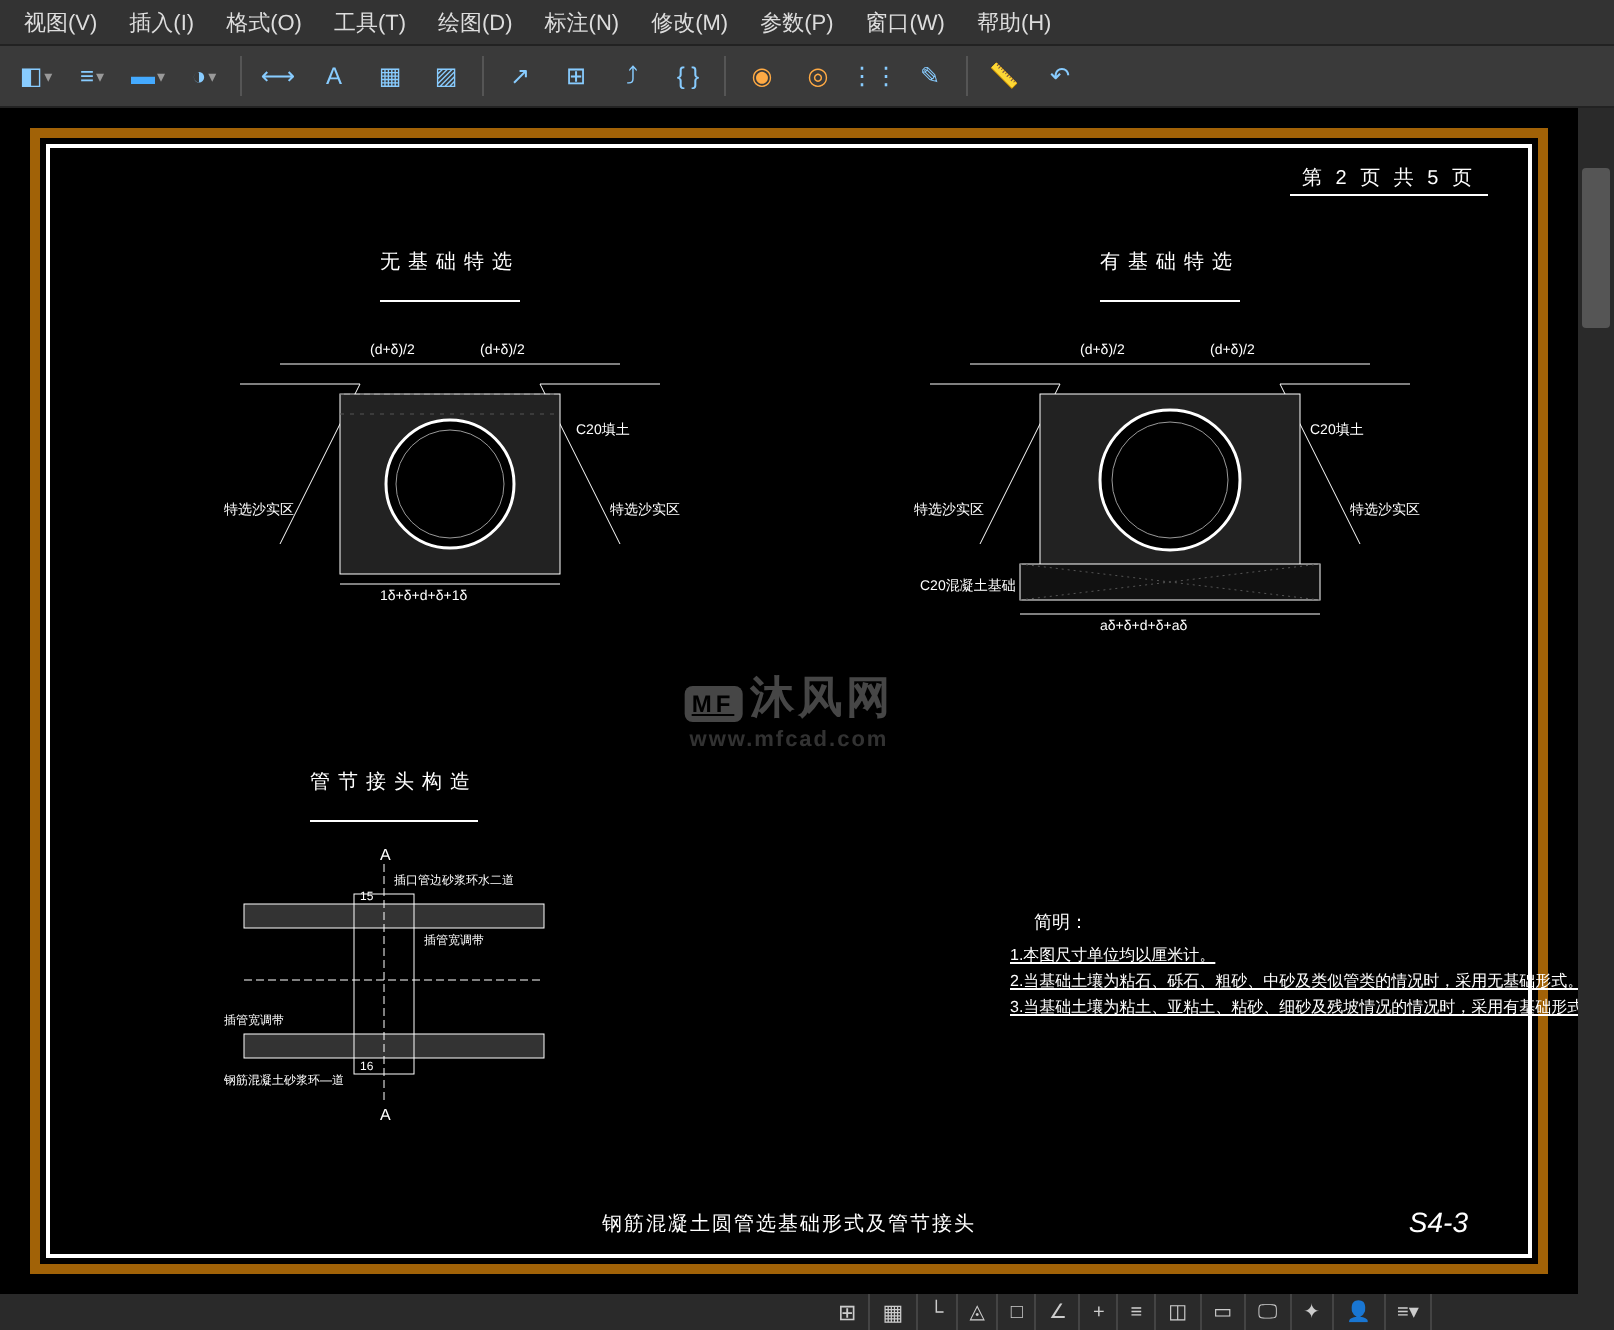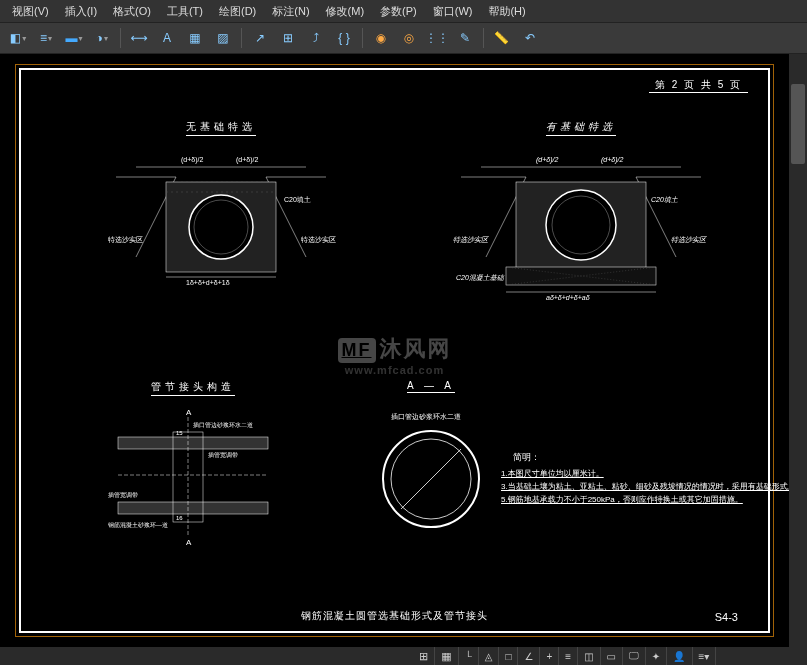--- a/index.html
+++ b/index.html
@@ -14,7 +14,7 @@
 .dropdown-arrow { font-size: 8px; color: #999; margin-left: 1px; }
 
 .canvas-wrap { position: absolute; top: 54px; left: 0; right: 18px; bottom: 18px; background: #000; overflow: hidden; }
-.drawing { position: absolute; top: 10px; left: 15px; right: 15px; bottom: 10px; border: 1px solid #a16207; }
+.drawing { position: absolute; top: 10px; left: 15px; right: 15px; bottom: 10px; border: 5px solid #a16207; }
 .drawing-inner { position: absolute; top: 3px; left: 3px; right: 3px; bottom: 3px; border: 2px solid #fff; }
 
 .page-info { position: absolute; top: 8px; right: 20px; color: #fff; font-size: 10px; letter-spacing: 2px; }

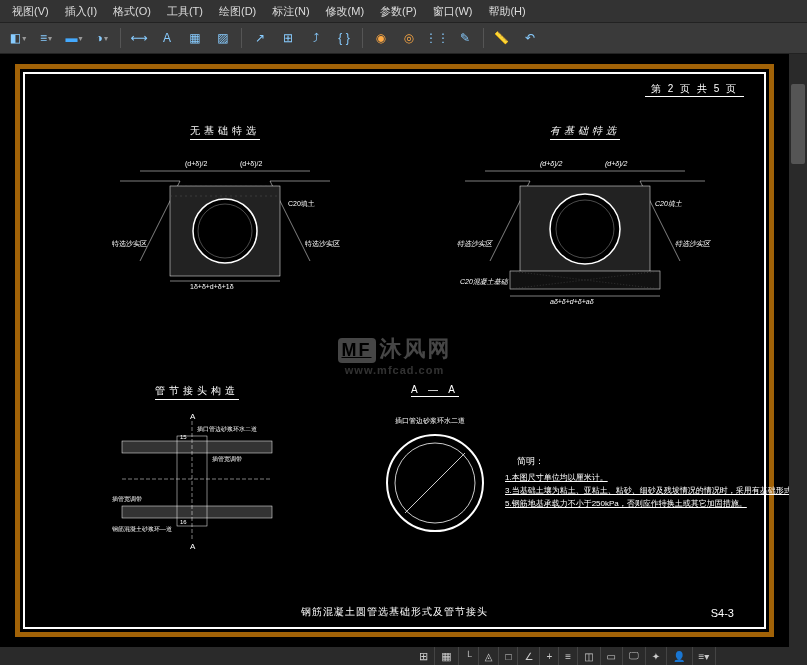--- a/index.html
+++ b/index.html
@@ -21,7 +21,7 @@
 .page-info span { padding: 2px 6px; border-bottom: 1px solid #fff; }
 
 .detail { position: absolute; color: #fff; font-size: 9px; }
-.detail .title { text-align: center; font-size: 10px; letter-spacing: 4px; margin-bottom: 3px; border-bottom: 1px solid #fff; padding-bottom: 1px; display: inline-block; }
+.detail .title { text-align: center; font-size: 10px; letter-spacing: 4px; margin-bottom: 3px; border-bottom: 1px solid #fff; padding-bottom: 12px; display: inline-block; }
 
 .det1 { top: 50px; left: 70px; width: 260px; text-align: center; }
 .det2 { top: 50px; left: 420px; width: 280px; text-align: center; font-style: italic; }

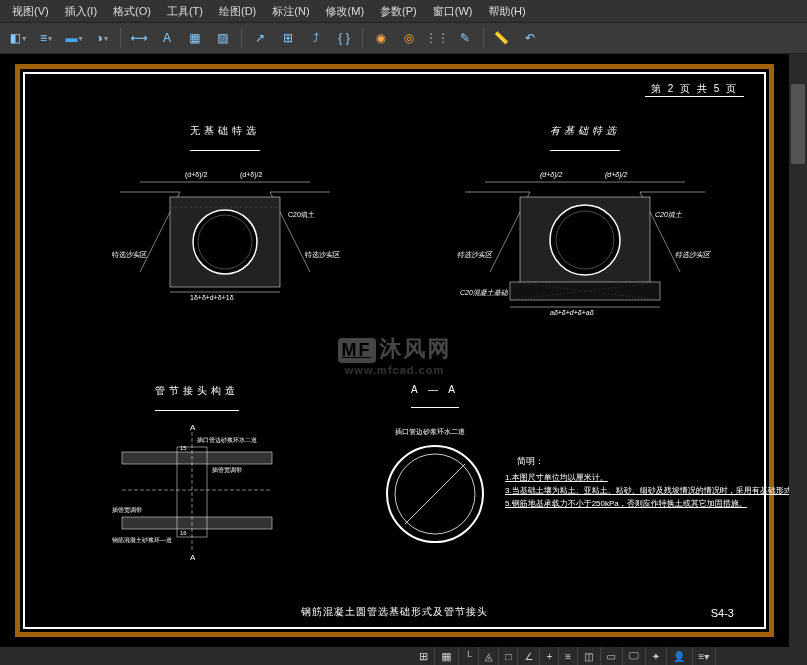--- a/index.html
+++ b/index.html
@@ -24,7 +24,7 @@
 .detail .title { text-align: center; font-size: 10px; letter-spacing: 4px; margin-bottom: 3px; border-bottom: 1px solid #fff; padding-bottom: 12px; display: inline-block; }
 
 .det1 { top: 50px; left: 70px; width: 260px; text-align: center; }
-.det2 { top: 50px; left: 420px; width: 280px; text-align: center; font-style: italic; }
+.det2 { top: 50px; left: 420px; width: 280px; text-align: center; }
 .det3 { top: 310px; left: 72px; width: 200px; text-align: center; }
 .det4 { top: 310px; left: 320px; width: 180px; text-align: center; }
 

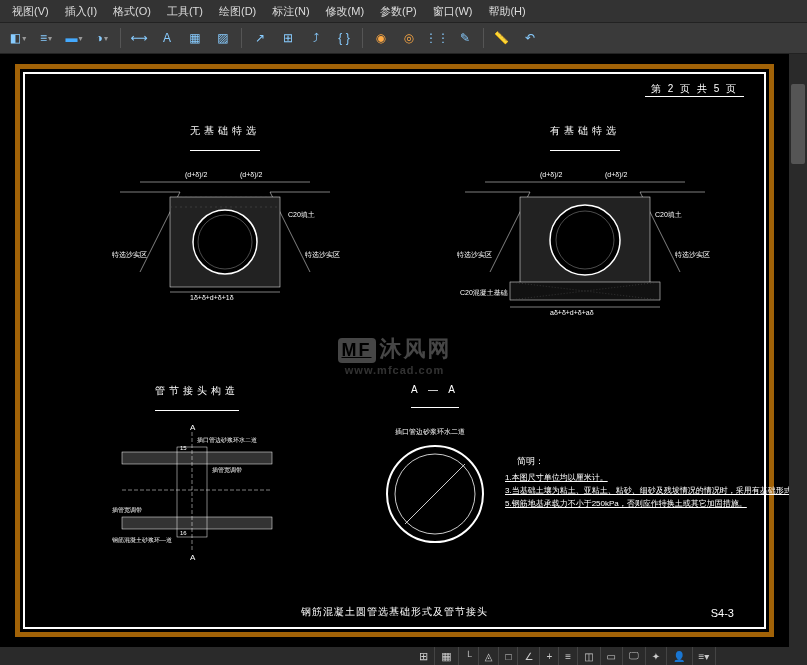--- a/index.html
+++ b/index.html
@@ -39,7 +39,7 @@
 
 .watermark { position: absolute; top: 280px; left: 50%; transform: translateX(-50%); color: rgba(200,200,200,0.35); font-size: 22px; font-weight: bold; letter-spacing: 2px; pointer-events: none; text-align: center; }
 .watermark .wm-sub { font-size: 11px; letter-spacing: 1px; color: rgba(200,200,200,0.25); }
-.wm-logo { display: inline-block; background: rgba(200,200,200,0.35); color: #000; padding: 2px 4px; border-radius: 4px; font-size: 18px; margin-right: 4px; text-decoration: underline; }
+.wm-logo { display: inline-block; background: rgba(200,200,200,0.35); color: #000; padding: 2px 4px; border-radius: 4px; font-size: 12px; margin-right: 4px; text-decoration: underline; }
 
 .scrollbar-v { position: absolute; right: 0; top: 54px; bottom: 18px; width: 18px; background: #2a2a2a; }
 .scrollbar-v .thumb { position: absolute; top: 30px; left: 2px; right: 2px; height: 80px; background: #555; border-radius: 2px; }

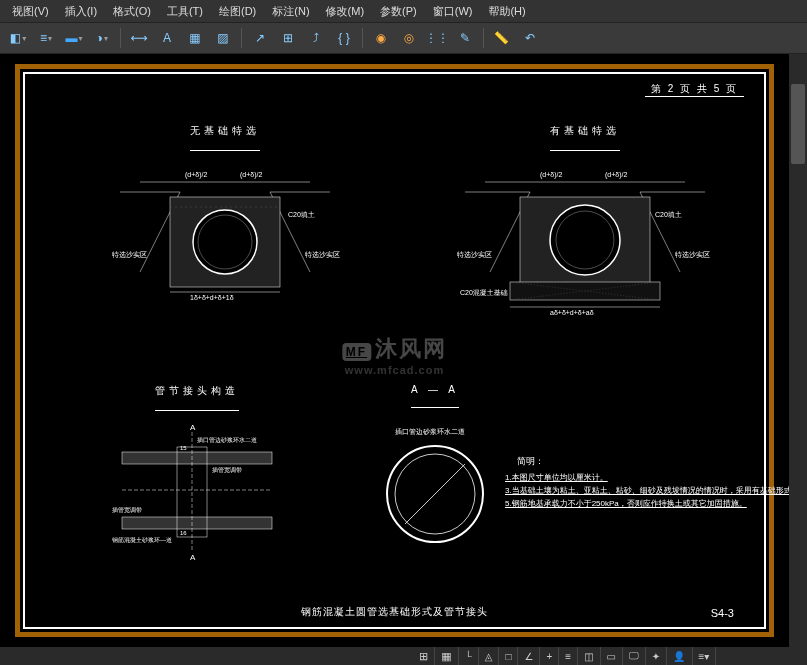--- a/index.html
+++ b/index.html
@@ -168,17 +168,6 @@
         </svg>
       </div>
 
-      <div class="detail det4">
-        <span class="title">A — A</span>
-        <svg width="140" height="140" viewBox="0 0 140 140">
-          <g stroke="#fff" stroke-width="0.8" fill="none">
-            <circle cx="70" cy="75" r="48" stroke-width="2"></circle>
-            <circle cx="70" cy="75" r="40"></circle>
-            <line x1="40" y1="105" x2="100" y2="45"></line>
-          </g>
-          <text x="30" y="15" fill="#fff" font-size="7">插口管边砂浆环水二道</text>
-        </svg>
-      </div>
 
       <div class="notes">
         <div class="nt-title">简明：</div>

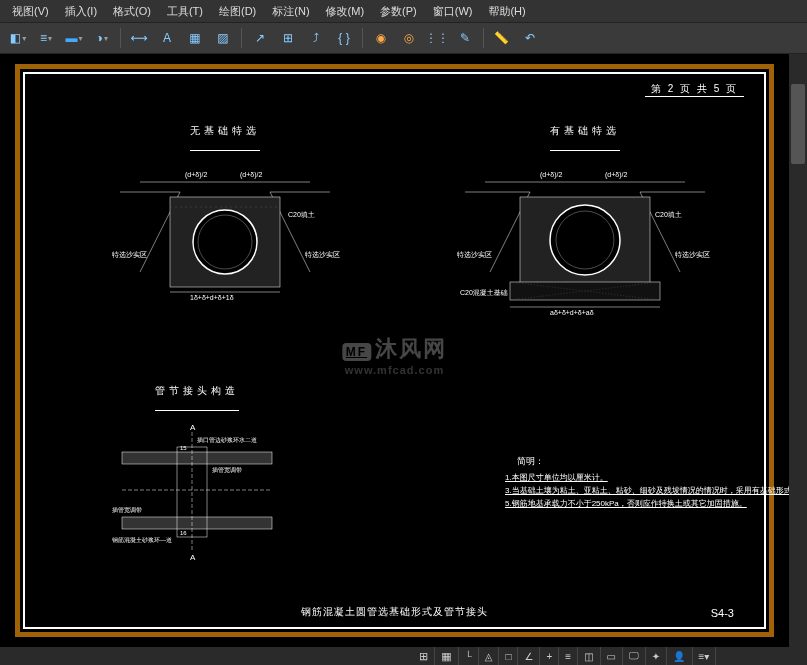--- a/index.html
+++ b/index.html
@@ -172,6 +172,7 @@
       <div class="notes">
         <div class="nt-title">简明：</div>
         <div class="nt-line">1.本图尺寸单位均以厘米计。</div>
+        <div class="nt-line">2.当基础土壤为粘石、砾石、粗砂、中砂及类似管类的情况时，采用无基础形式。</div>
         <div class="nt-line">3.当基础土壤为粘土、亚粘土、粘砂、细砂及残坡情况的情况时，采用有基础形式。</div>
         <div class="nt-line">5.钢筋地基承载力不小于250kPa，否则应作特换土或其它加固措施。</div>
       </div>

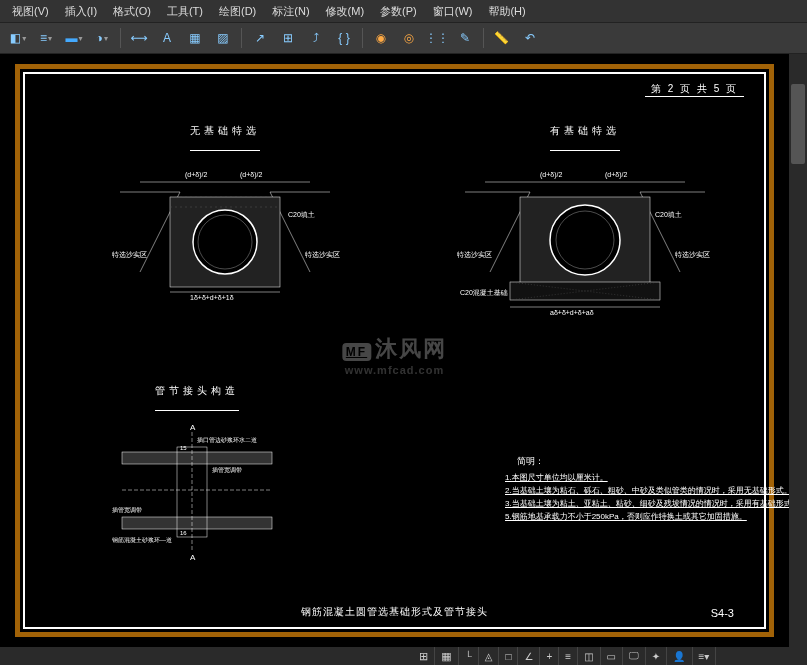--- a/index.html
+++ b/index.html
@@ -174,7 +174,6 @@
         <div class="nt-line">1.本图尺寸单位均以厘米计。</div>
         <div class="nt-line">2.当基础土壤为粘石、砾石、粗砂、中砂及类似管类的情况时，采用无基础形式。</div>
         <div class="nt-line">3.当基础土壤为粘土、亚粘土、粘砂、细砂及残坡情况的情况时，采用有基础形式。</div>
-        <div class="nt-line">5.钢筋地基承载力不小于250kPa，否则应作特换土或其它加固措施。</div>
       </div>
 
       <div class="sheet-title">钢筋混凝土圆管选基础形式及管节接头</div>

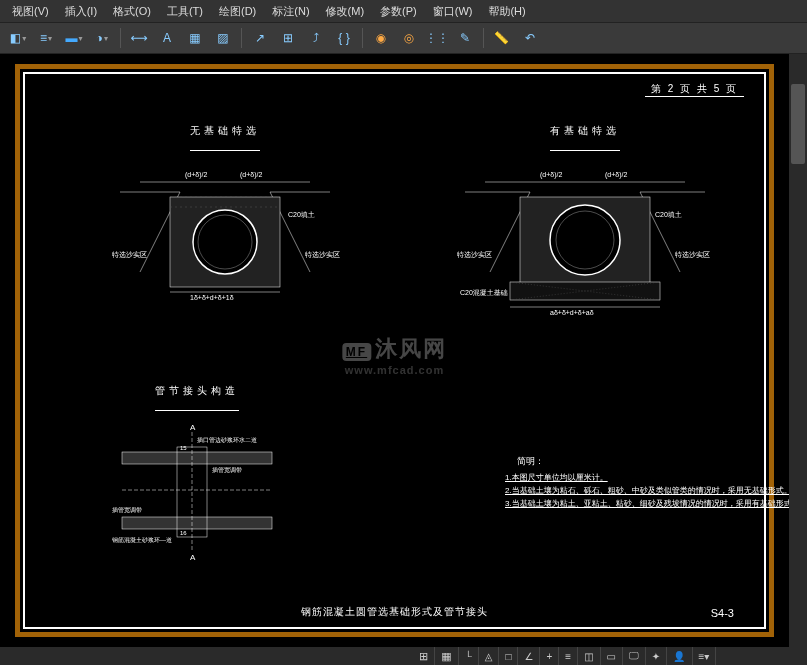--- a/index.html
+++ b/index.html
@@ -35,7 +35,7 @@
 .notes .nt-line { white-space: nowrap; text-decoration: underline; }
 
 .sheet-title { position: absolute; bottom: 8px; left: 50%; transform: translateX(-50%); color: #fff; font-size: 10px; letter-spacing: 1px; }
-.sheet-num { position: absolute; bottom: 8px; right: 30px; color: #fff; font-size: 11px; }
+.sheet-num { position: absolute; bottom: 8px; right: 30px; color: #fff; font-size: 14px; font-style: italic; }
 
 .watermark { position: absolute; top: 280px; left: 50%; transform: translateX(-50%); color: rgba(200,200,200,0.35); font-size: 22px; font-weight: bold; letter-spacing: 2px; pointer-events: none; text-align: center; }
 .watermark .wm-sub { font-size: 11px; letter-spacing: 1px; color: rgba(200,200,200,0.25); }

